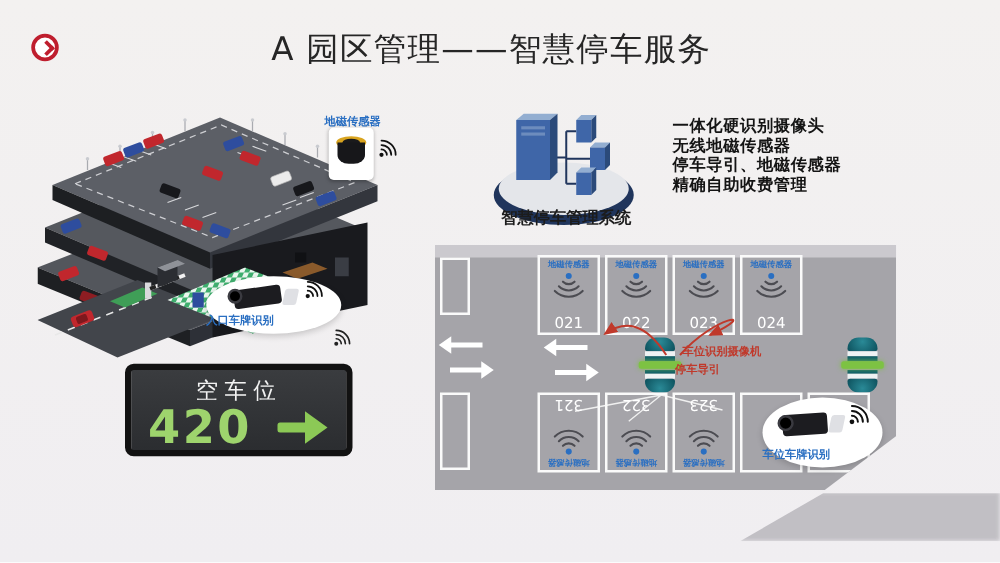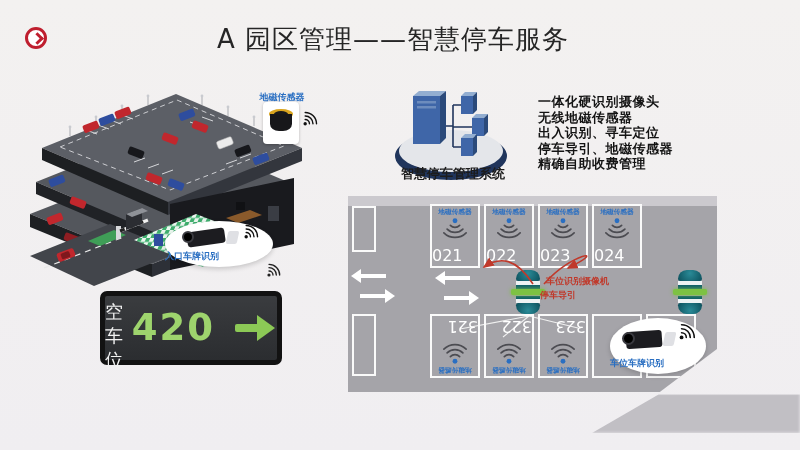--- a/index.html
+++ b/index.html
@@ -266,7 +266,6 @@
   <div class="features">
     <div>一体化硬识别摄像头</div>
     <div>无线地磁传感器</div>
-    <div>出入识别、寻车定位</div>
     <div>停车导引、地磁传感器</div>
     <div>精确自助收费管理</div>
   </div>

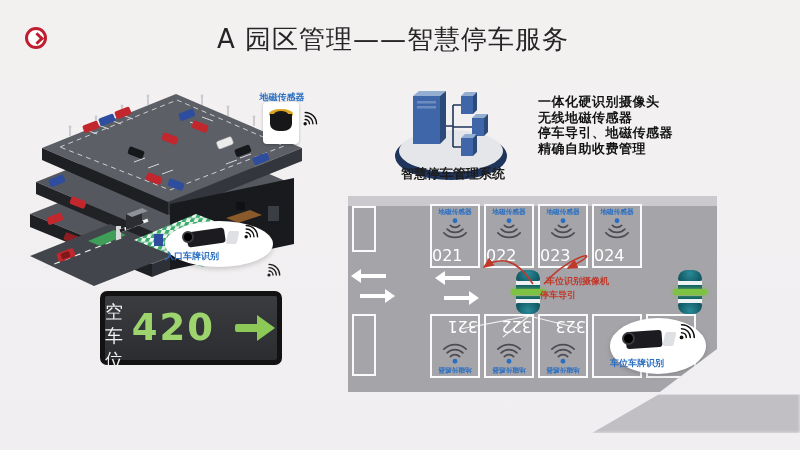--- a/index.html
+++ b/index.html
@@ -51,7 +51,7 @@
   .pspace.toprow{top:8px;}
   .pspace.botrow{top:118px;}
   .sidespace{position:absolute;left:4px;width:24px;border:2px solid #fafafa;box-sizing:border-box;}
-  .p-num{position:absolute;left:0;right:0;bottom:1px;color:#fff;font-size:16px;font-weight:500;}
+  .p-num{position:absolute;left:0;right:0;bottom:1px;text-align:center;color:#fff;font-size:12px;font-weight:500;}
   .sensor{position:absolute;left:0;right:0;top:1px;text-align:center;}
   .s-label{display:block;font-size:7px;transform:scale(.95);color:#2a6fc2;font-weight:600;white-space:nowrap;}
   .flipwrap{position:absolute;inset:0;transform:rotate(180deg);}

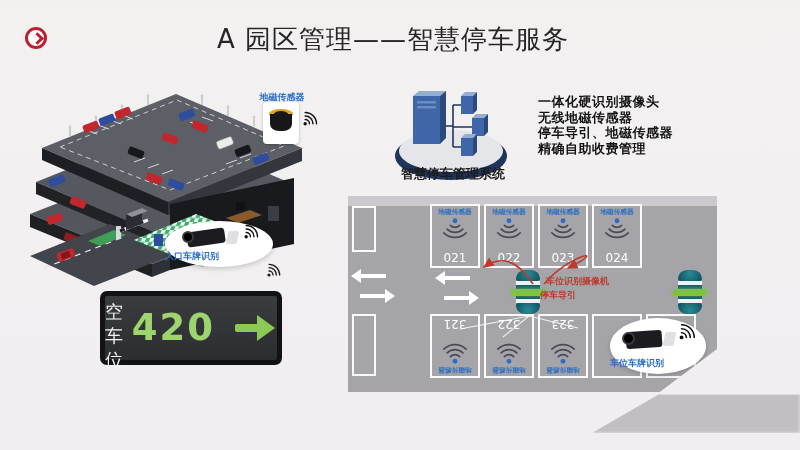--- a/index.html
+++ b/index.html
@@ -30,7 +30,7 @@
   
   .board{position:absolute;left:100px;top:291px;width:182px;height:74px;box-sizing:border-box;
     background:linear-gradient(180deg,#3a3c3f,#2b2d30);border:5px solid #121212;border-radius:7px;
-    display:flex;flex-direction:row;}
+    display:flex;flex-direction:column;align-items:center;}
   .board-title{margin-top:4px;font-size:18px;letter-spacing:5px;color:#f2f2f2;font-weight:500;}
   .board-row{display:flex;align-items:center;gap:18px;margin-top:0px;}
   .board-count{font-size:37px;font-weight:700;color:#9ed46d;letter-spacing:2px;line-height:36px;}

